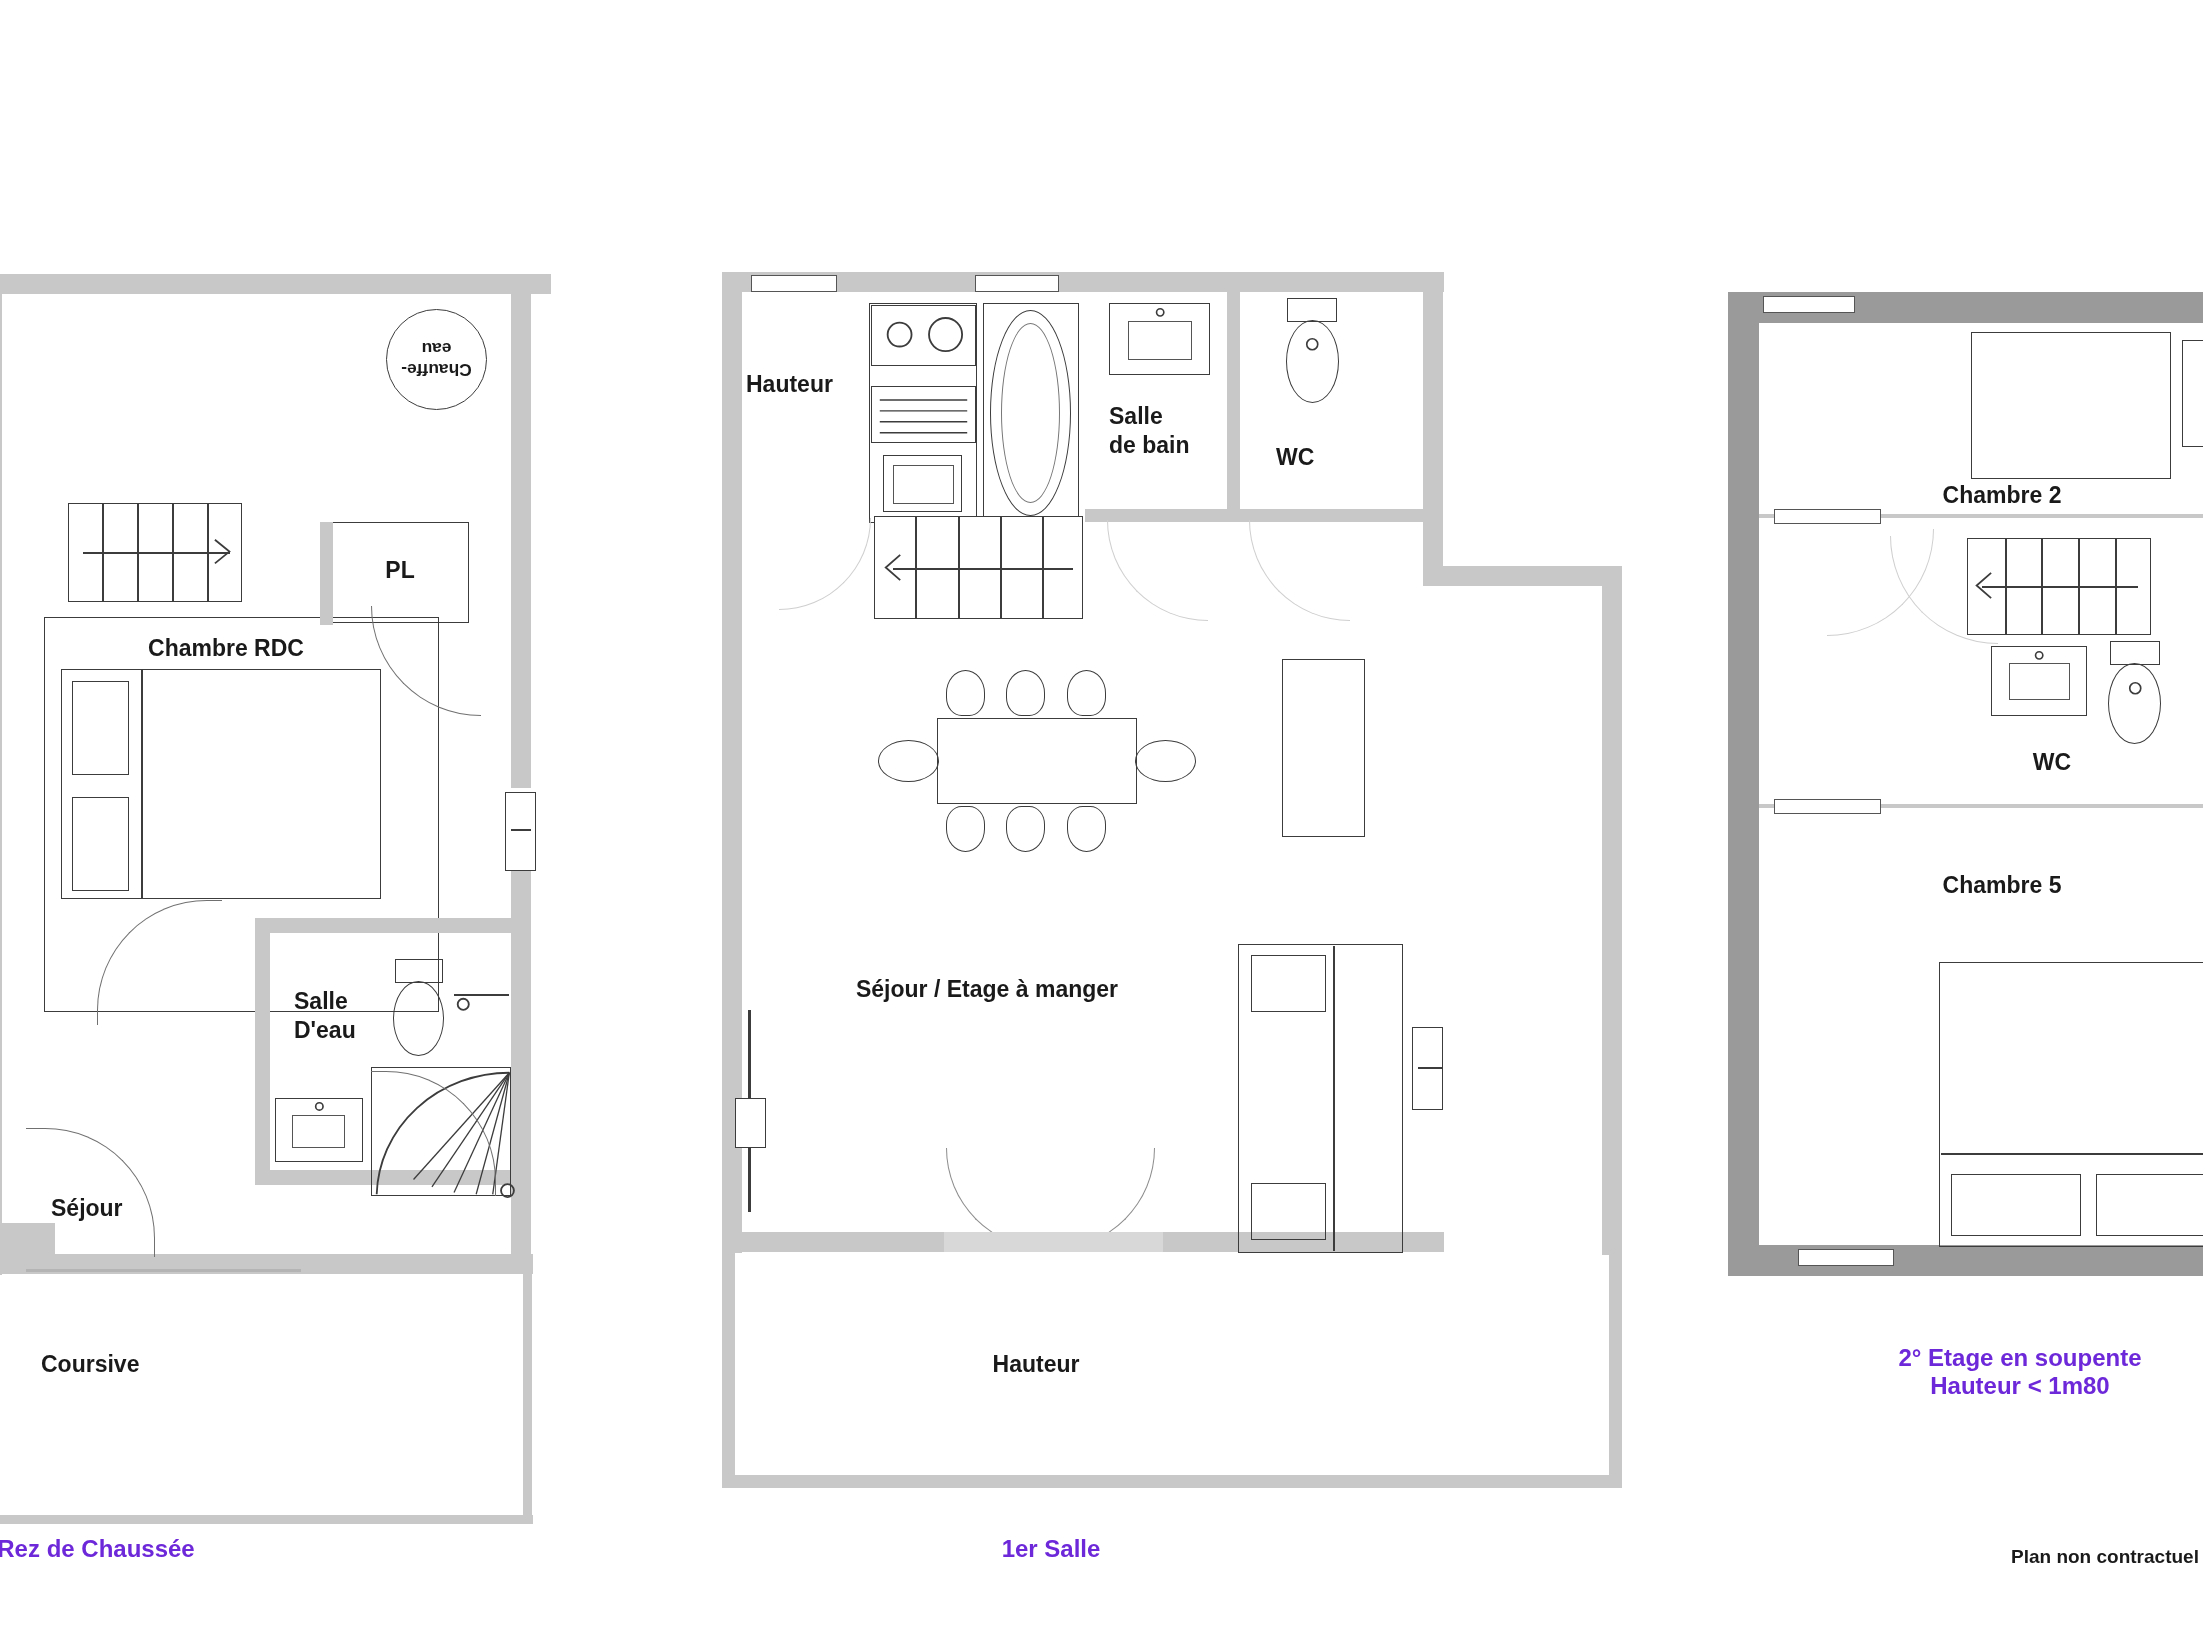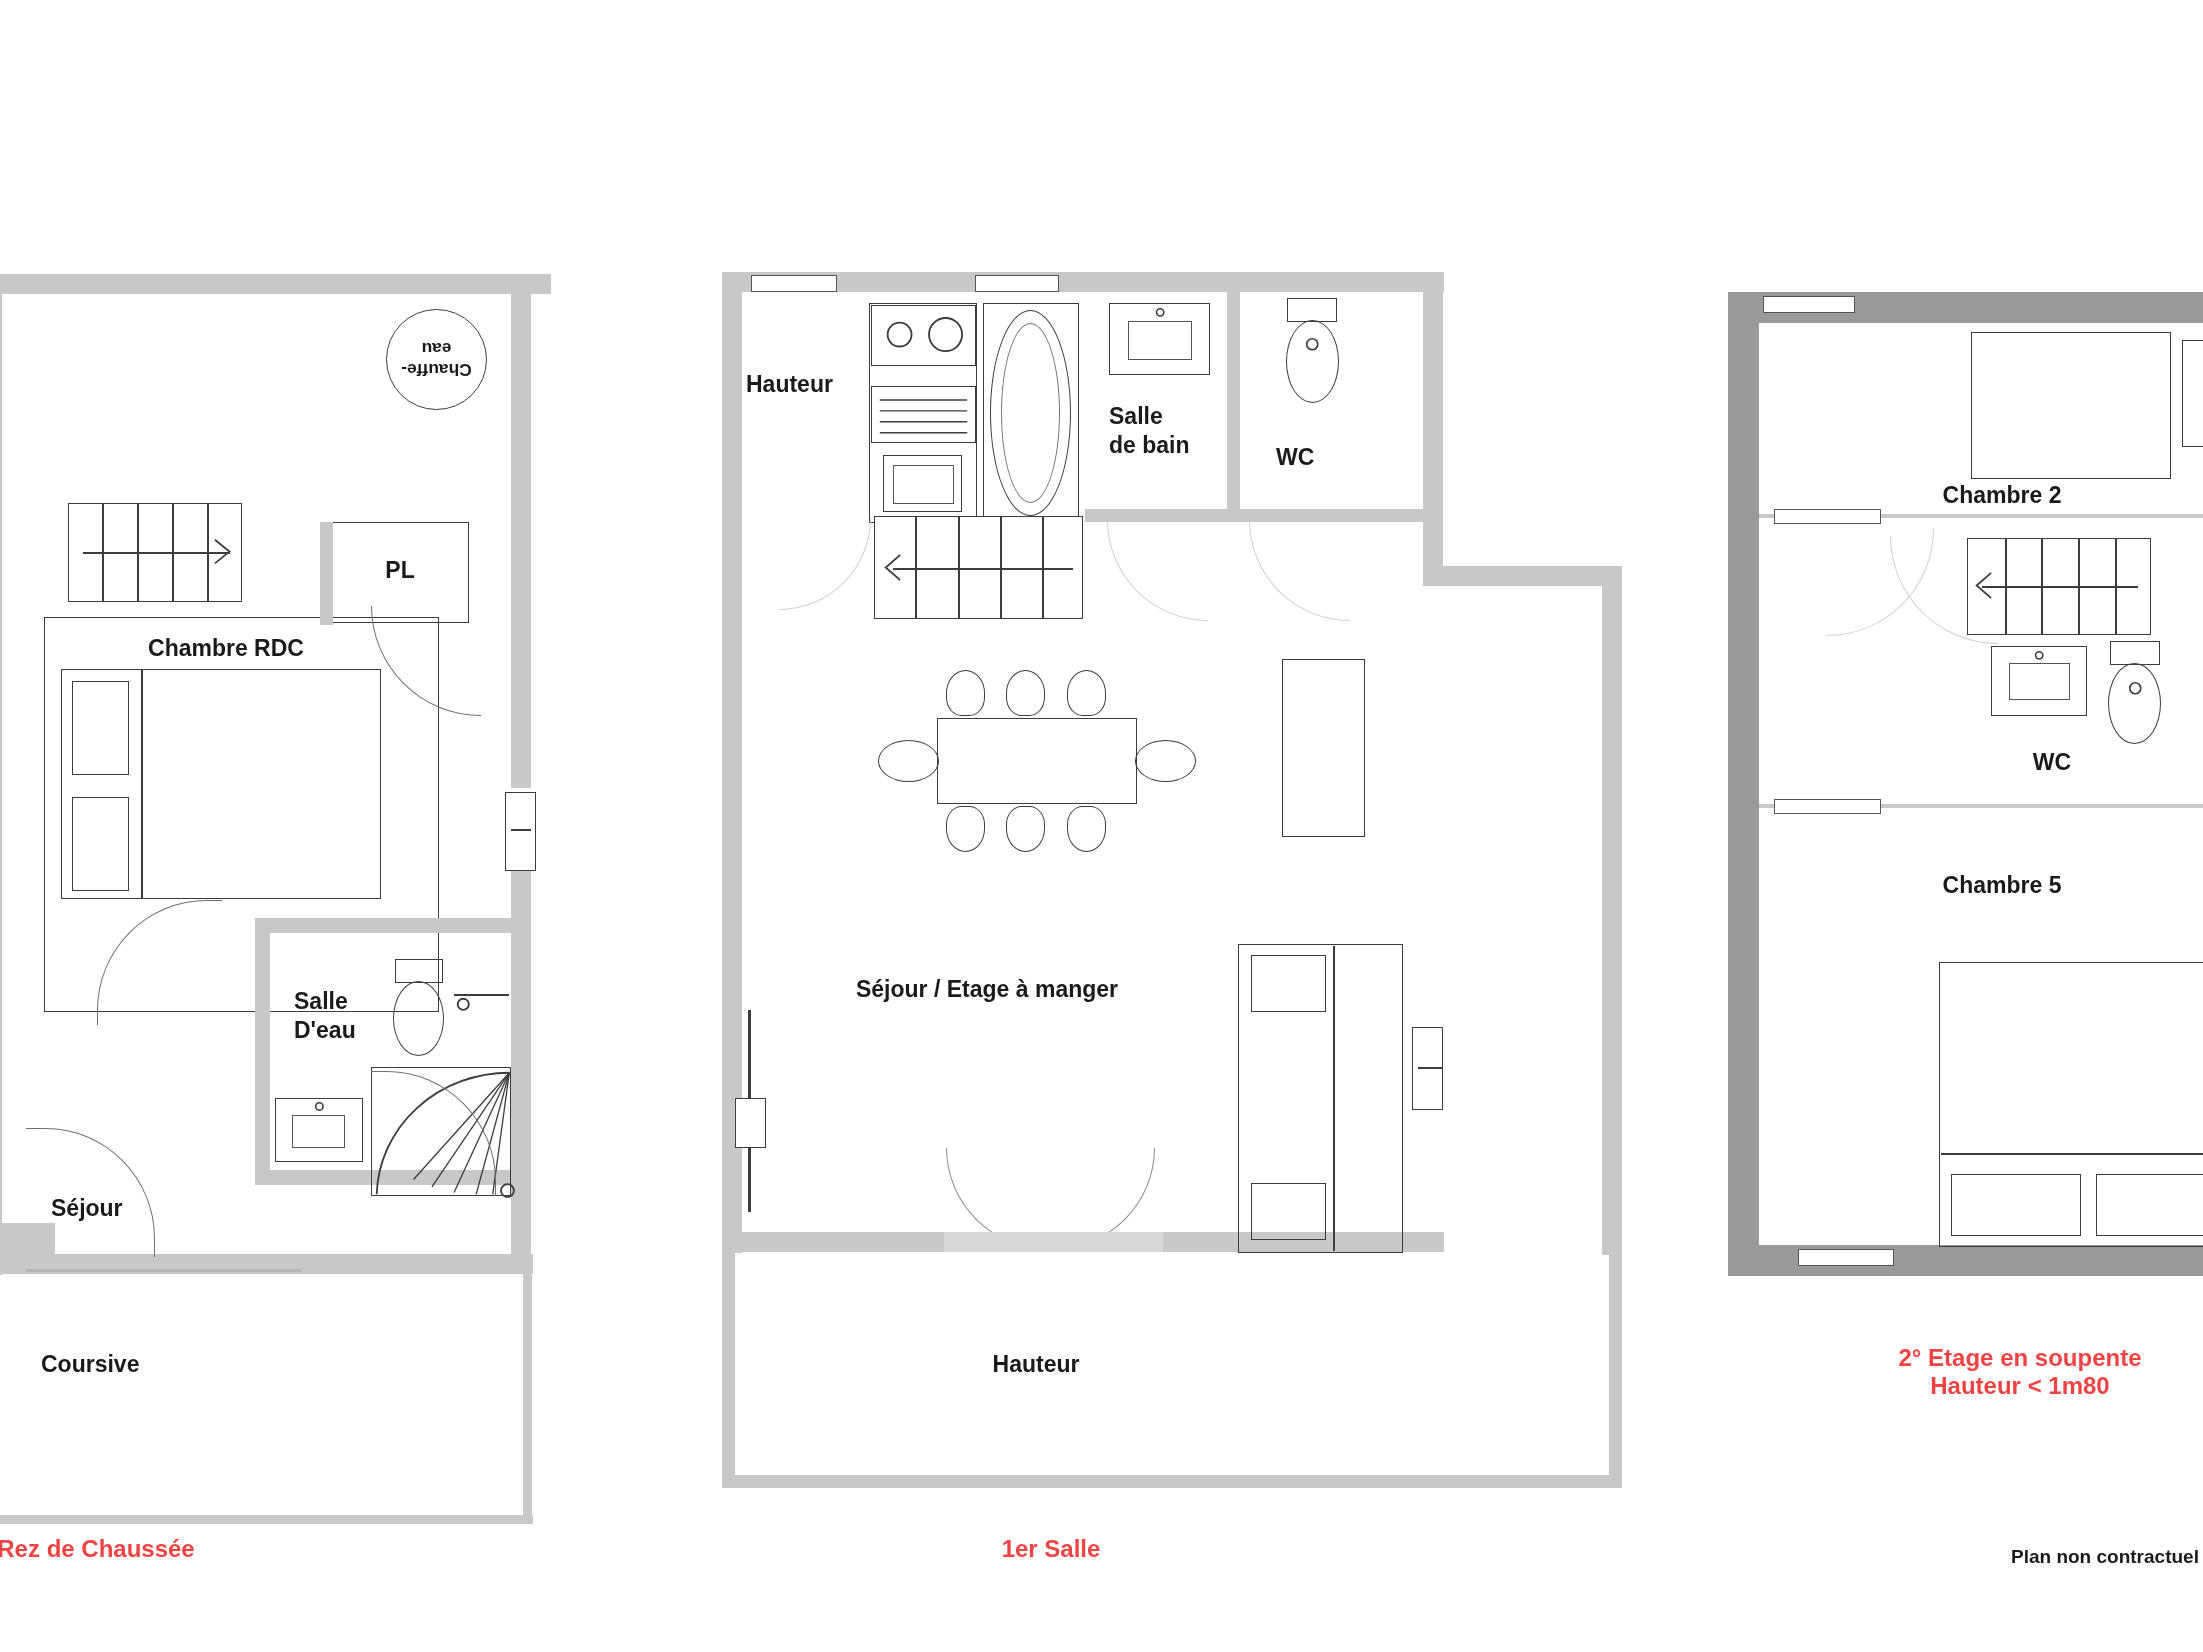--- a/index.html
+++ b/index.html
@@ -56,7 +56,7 @@
     position: absolute;
     font-size: 24px;
     font-weight: bold;
-    color: #ef4444;
+    color: #6d28d9;
     white-space: nowrap;
     text-align: center;
     transform: translateX(-50%);

